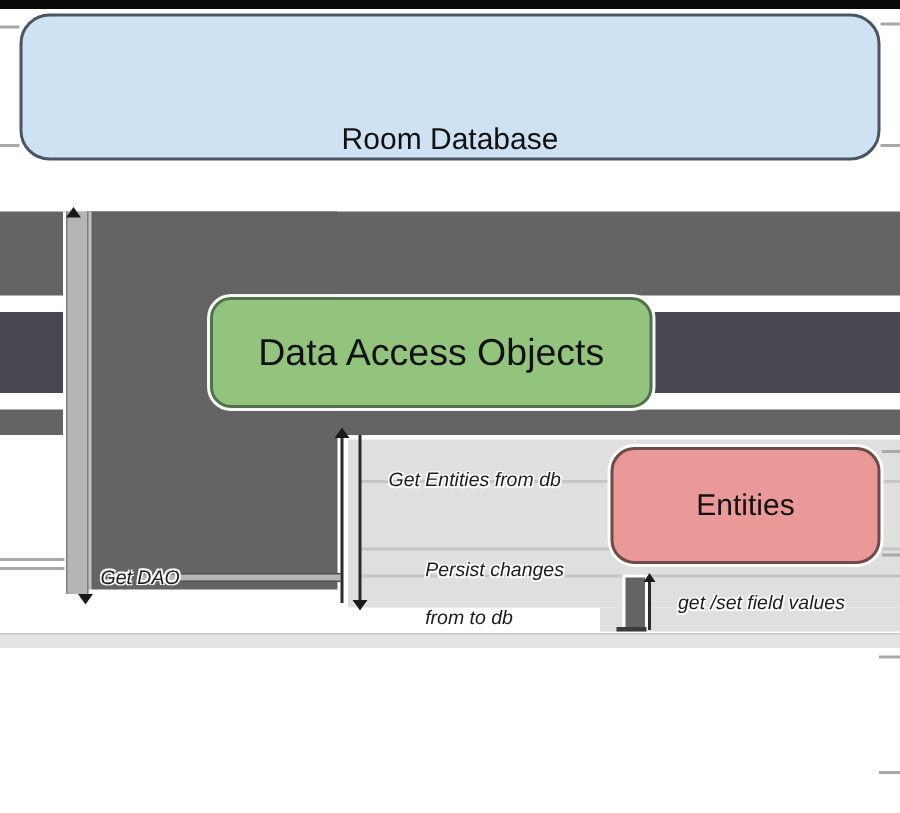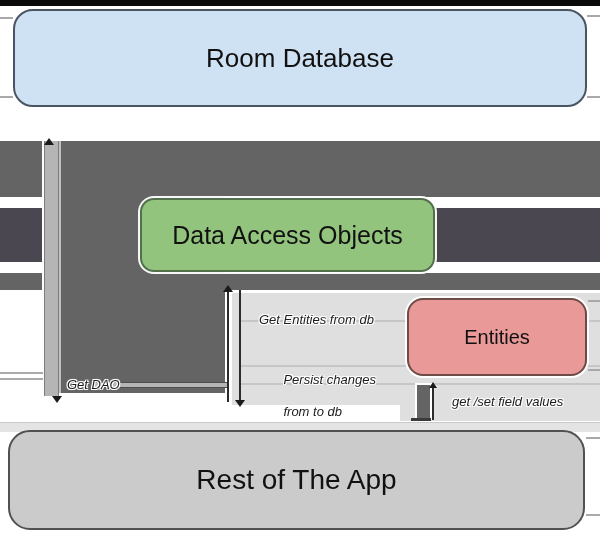--- a/index.html
+++ b/index.html
@@ -72,7 +72,7 @@
 
   <div class="abs" style="left: 0px; top: 422px; width: 600px; height: 9px; border-top: 1px solid rgb(201, 201, 201); background-color: rgb(228, 228, 228);"></div>
 
-  <div class="box" style="left: 13px; top: 9px; width: 574px; height: 98px; border: 2px solid rgb(74, 85, 100); border-radius: 20px; font-size: 26px; background-color: rgb(207, 226, 243);">
+  <div class="box" style="left: 13px; top: 9px; width: 574px; height: 98px; border: 2px solid rgb(74, 85, 100); border-radius: 20px; font-size: 20px; background-color: rgb(207, 226, 243); align-items: flex-end;">
     <span>Room Database</span>
   </div>
 

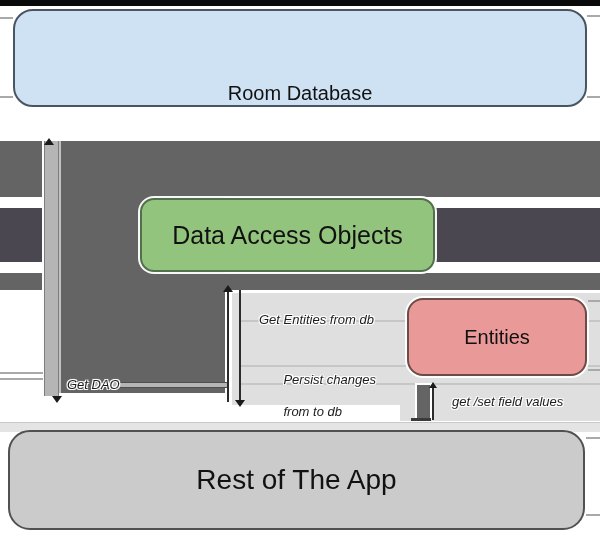--- a/index.html
+++ b/index.html
@@ -84,9 +84,6 @@
     <span>Entities</span>
   </div>
 
-  <div class="box" style="left: 8px; top: 430px; width: 577px; height: 100px; border: 2px solid rgb(81, 81, 81); border-radius: 22px; font-size: 28px; background-color: rgb(203, 203, 203);">
-    <span>Rest of The App</span>
-  </div>
 
   <div class="edge-tick" style="left:0;top:17px;width:13px;"></div>
   <div class="edge-tick" style="left:0;top:96px;width:13px;"></div>

